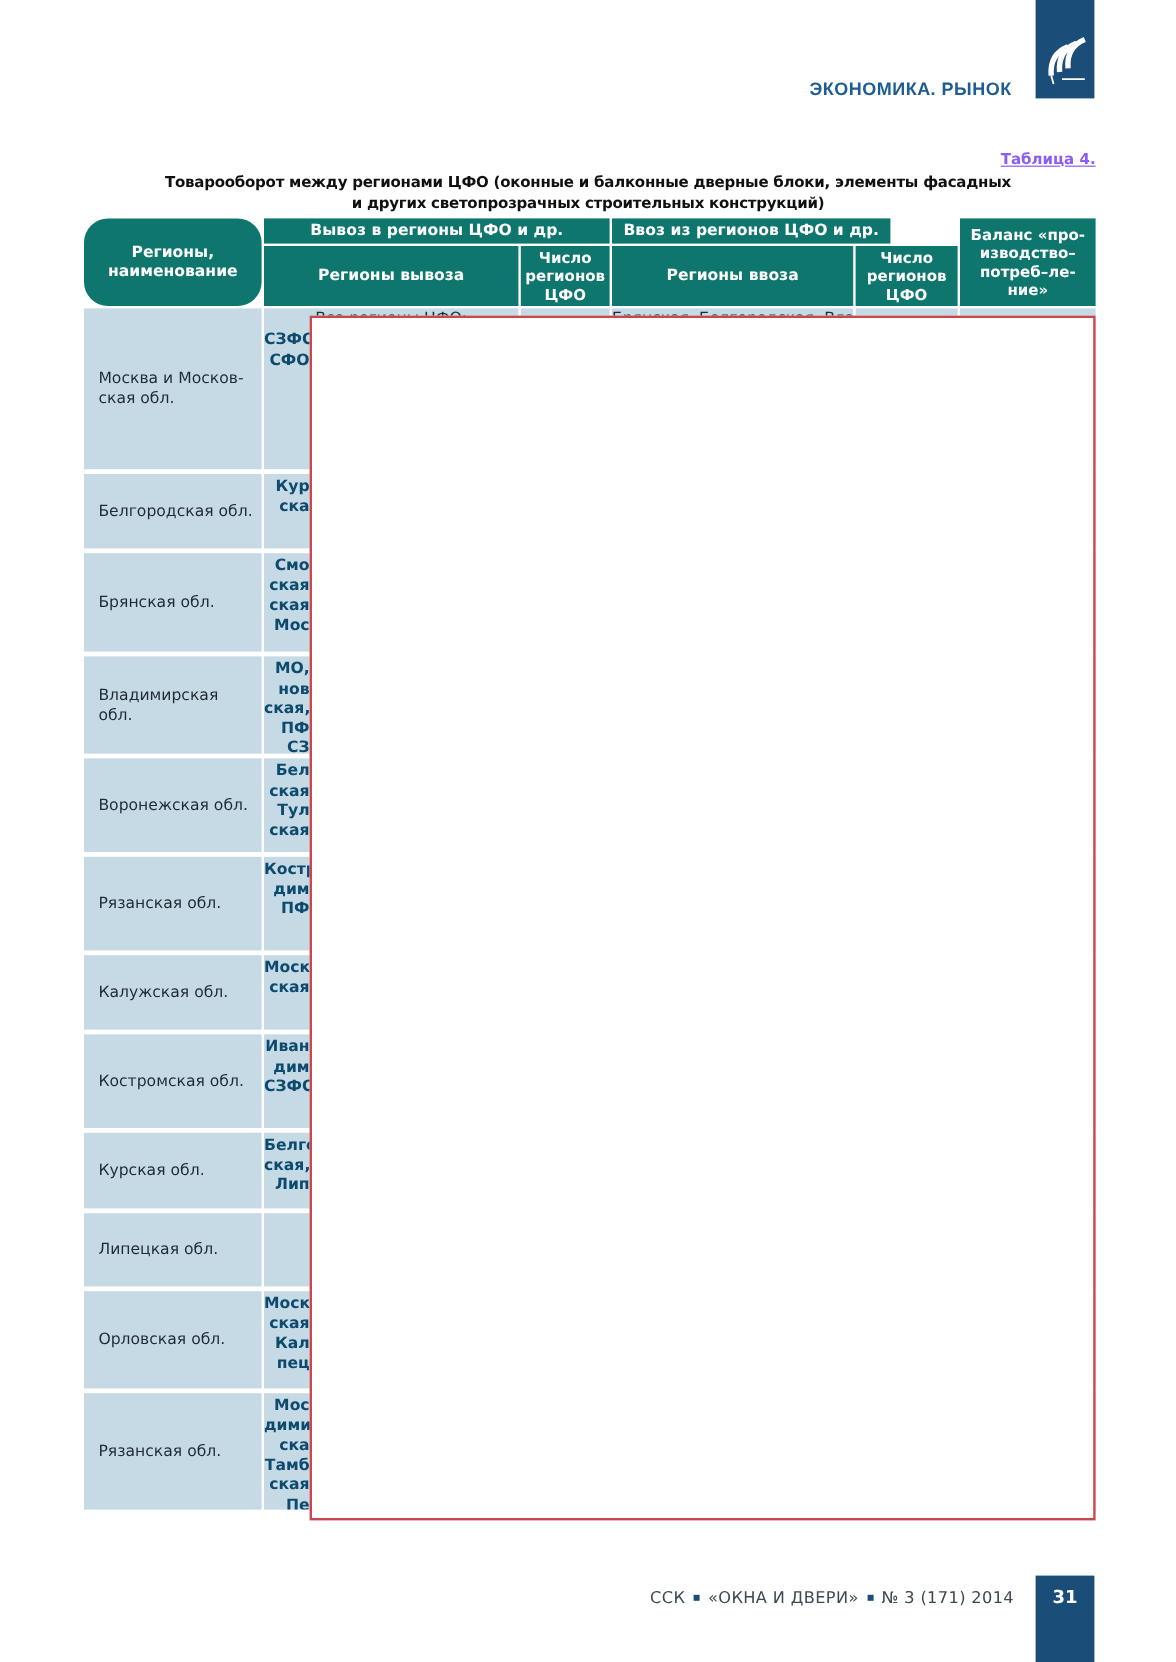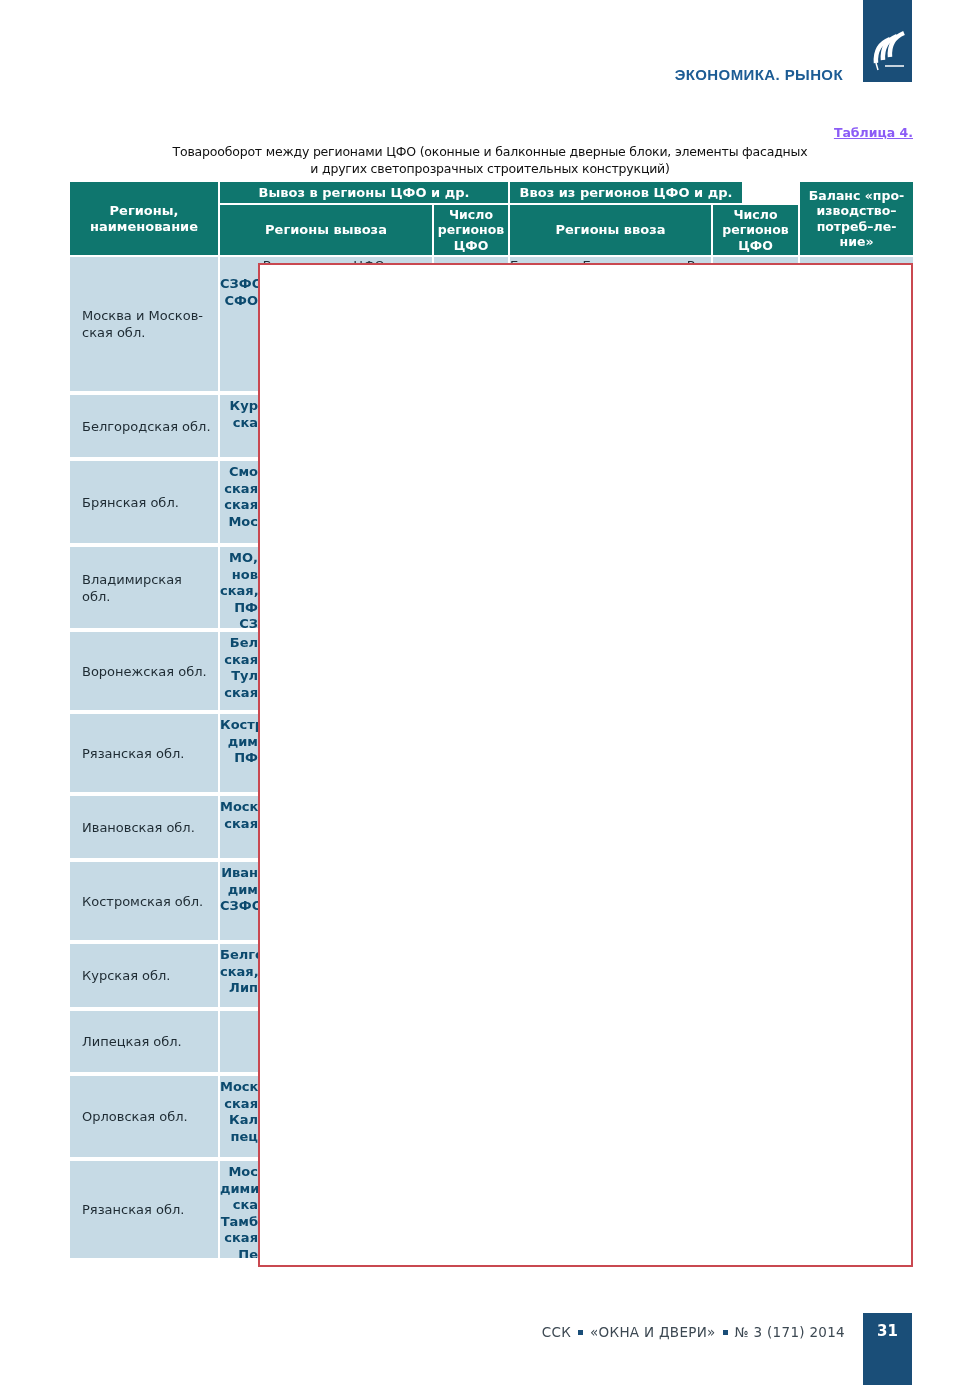--- a/index.html
+++ b/index.html
@@ -10,7 +10,7 @@
   .logo{position:absolute;left:863px;top:0;width:49px;height:82px;background:#1a4e78;}
   .caption{position:absolute;top:125px;right:67px;font-size:12.5px;font-weight:bold;color:#8b5cf6;text-decoration:underline;}
   .title{position:absolute;top:143px;left:0;width:100%;text-align:center;font-size:12.5px;
-         font-weight:normal;color:#101010;line-height:17px;letter-spacing:-.2px;}
+         font-weight:bold;color:#101010;line-height:17px;letter-spacing:-.2px;}
   .dtable{position:absolute;left:70px;top:182px;width:843px;}
   .thead{position:relative;height:73px;}
   .hcell{position:absolute;background:#0f766e;color:#ffffff;font-weight:bold;

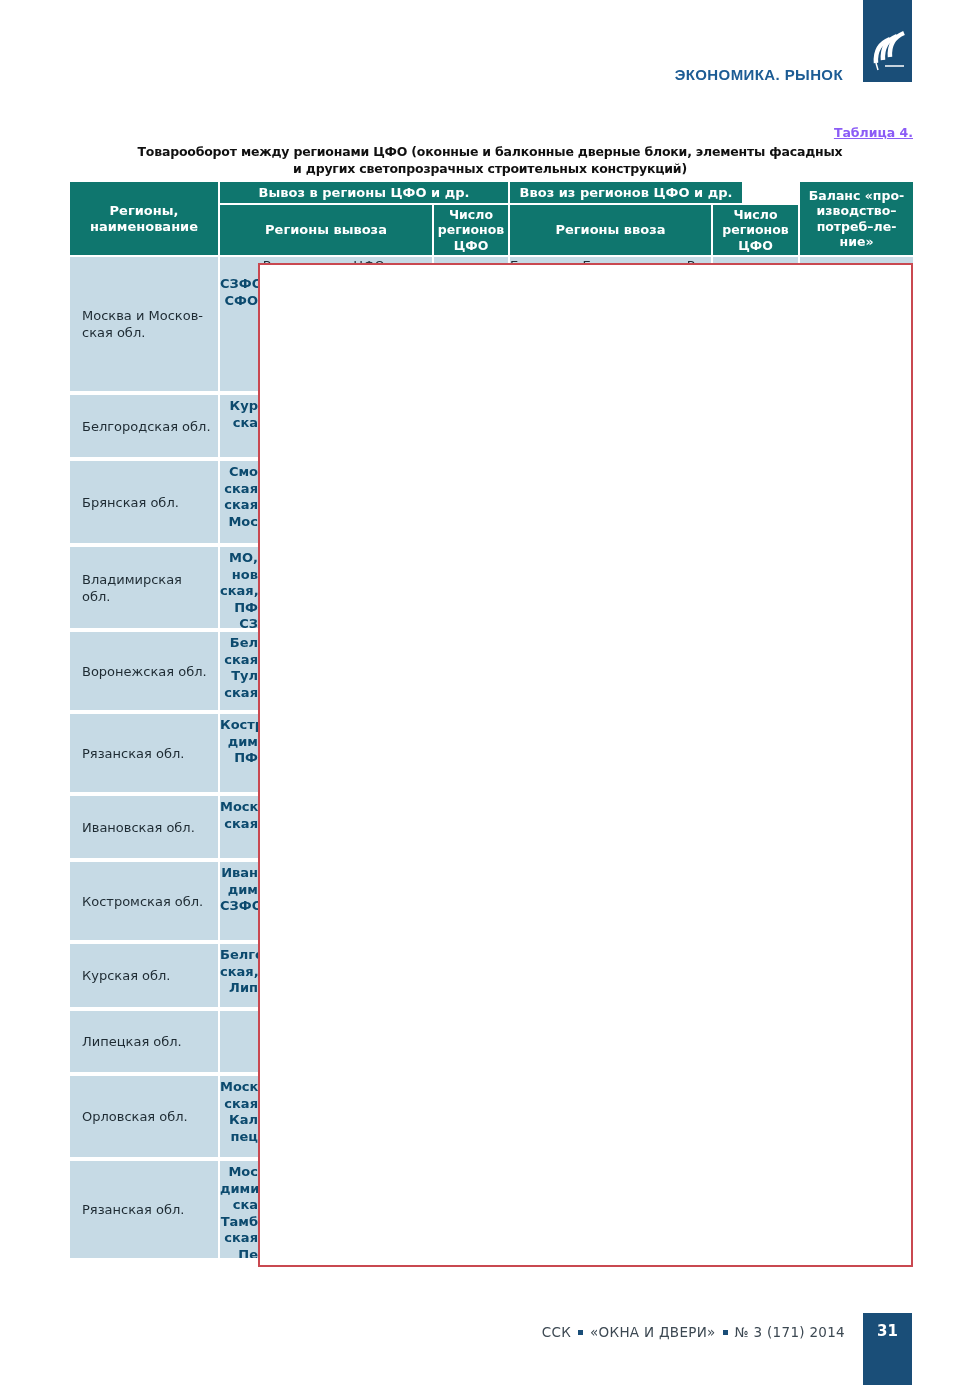--- a/index.html
+++ b/index.html
@@ -16,7 +16,7 @@
   .hcell{position:absolute;background:#0f766e;color:#ffffff;font-weight:bold;
          display:flex;flex-direction:column;align-items:center;justify-content:center;
          text-align:center;font-size:13px;line-height:15.5px;box-sizing:border-box;}
-  .h-regions{left:0;top:0;width:148px;height:73px;}
+  .h-regions{left:0;top:0;width:148px;height:73px;border-radius:20px;}
   .h-export-group{left:150px;top:0;width:288px;height:21px;}
   .h-import-group{left:440px;top:0;width:232px;height:21px;}
   .h-export-regions{left:150px;top:23px;width:212px;height:50px;}

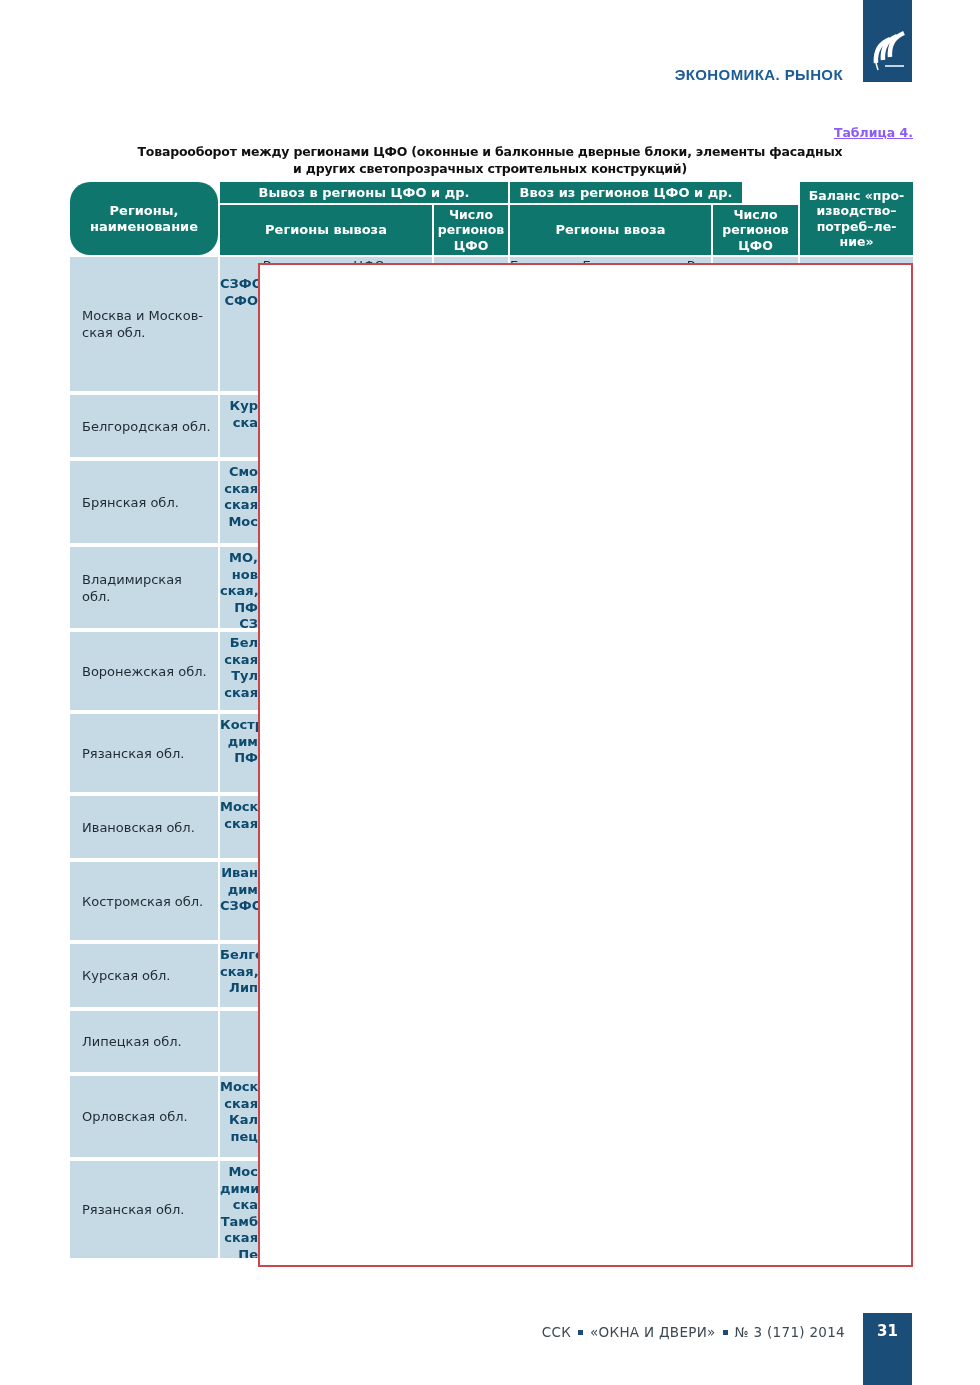--- a/index.html
+++ b/index.html
@@ -230,7 +230,7 @@
     <div class="trow" style="height:62px">
       <div class="cell c1">
         <div class="rname">
-            <span class="rline">Ивановская обл.</span>
+            <span class="rline">Калужская обл.</span>
           </div>
       </div>
       <div class="cell c2">

